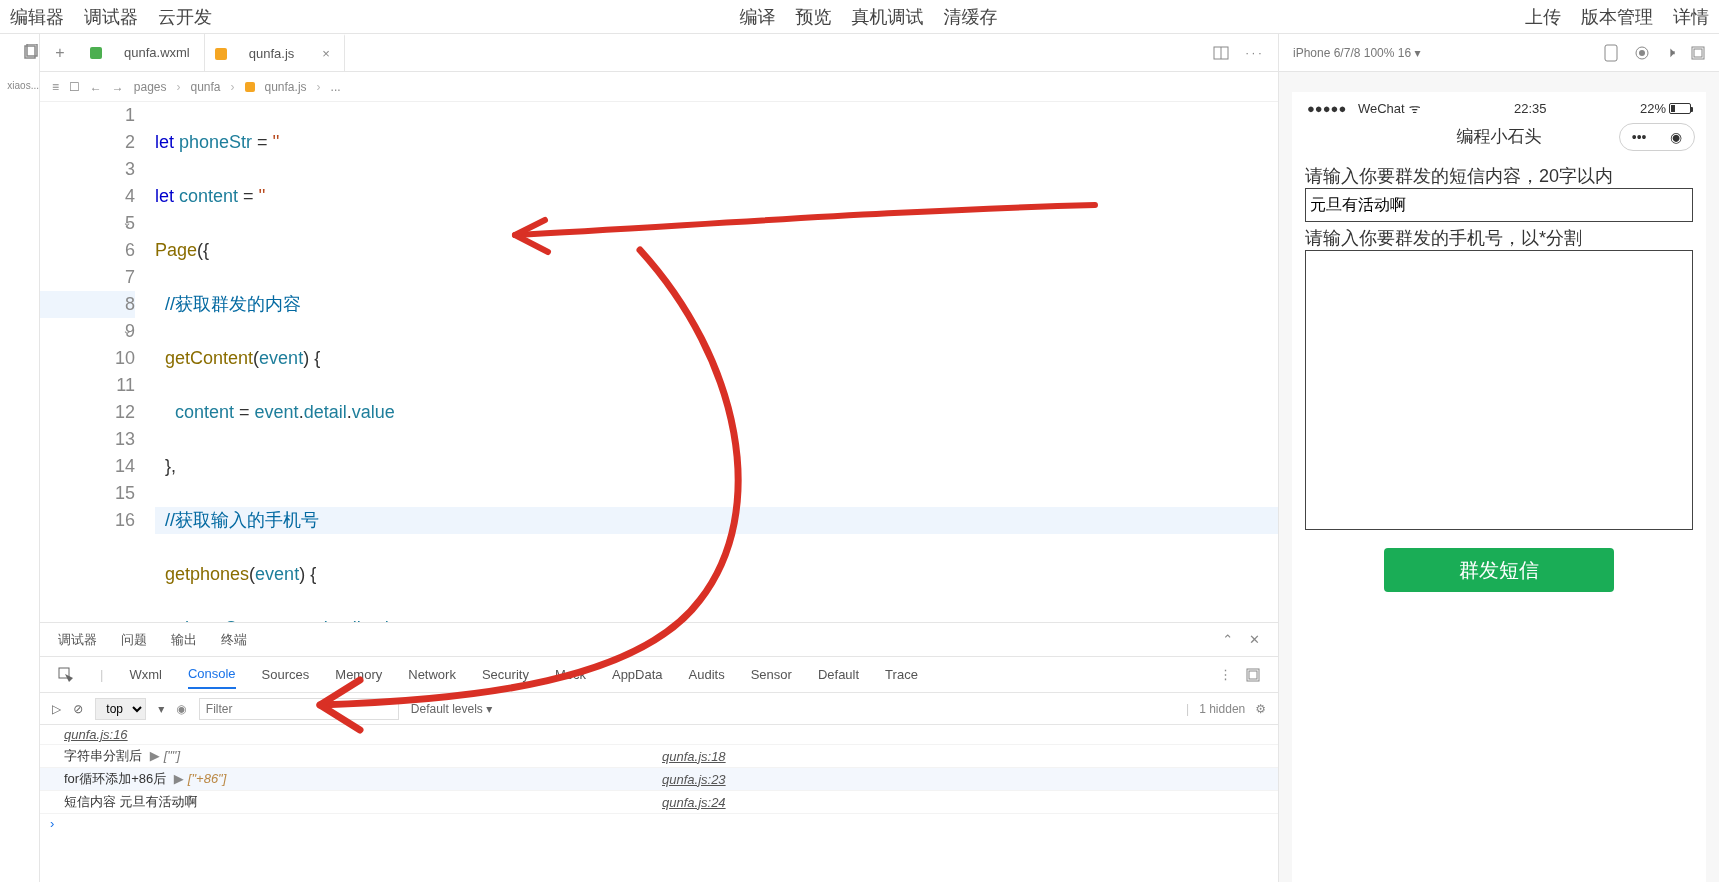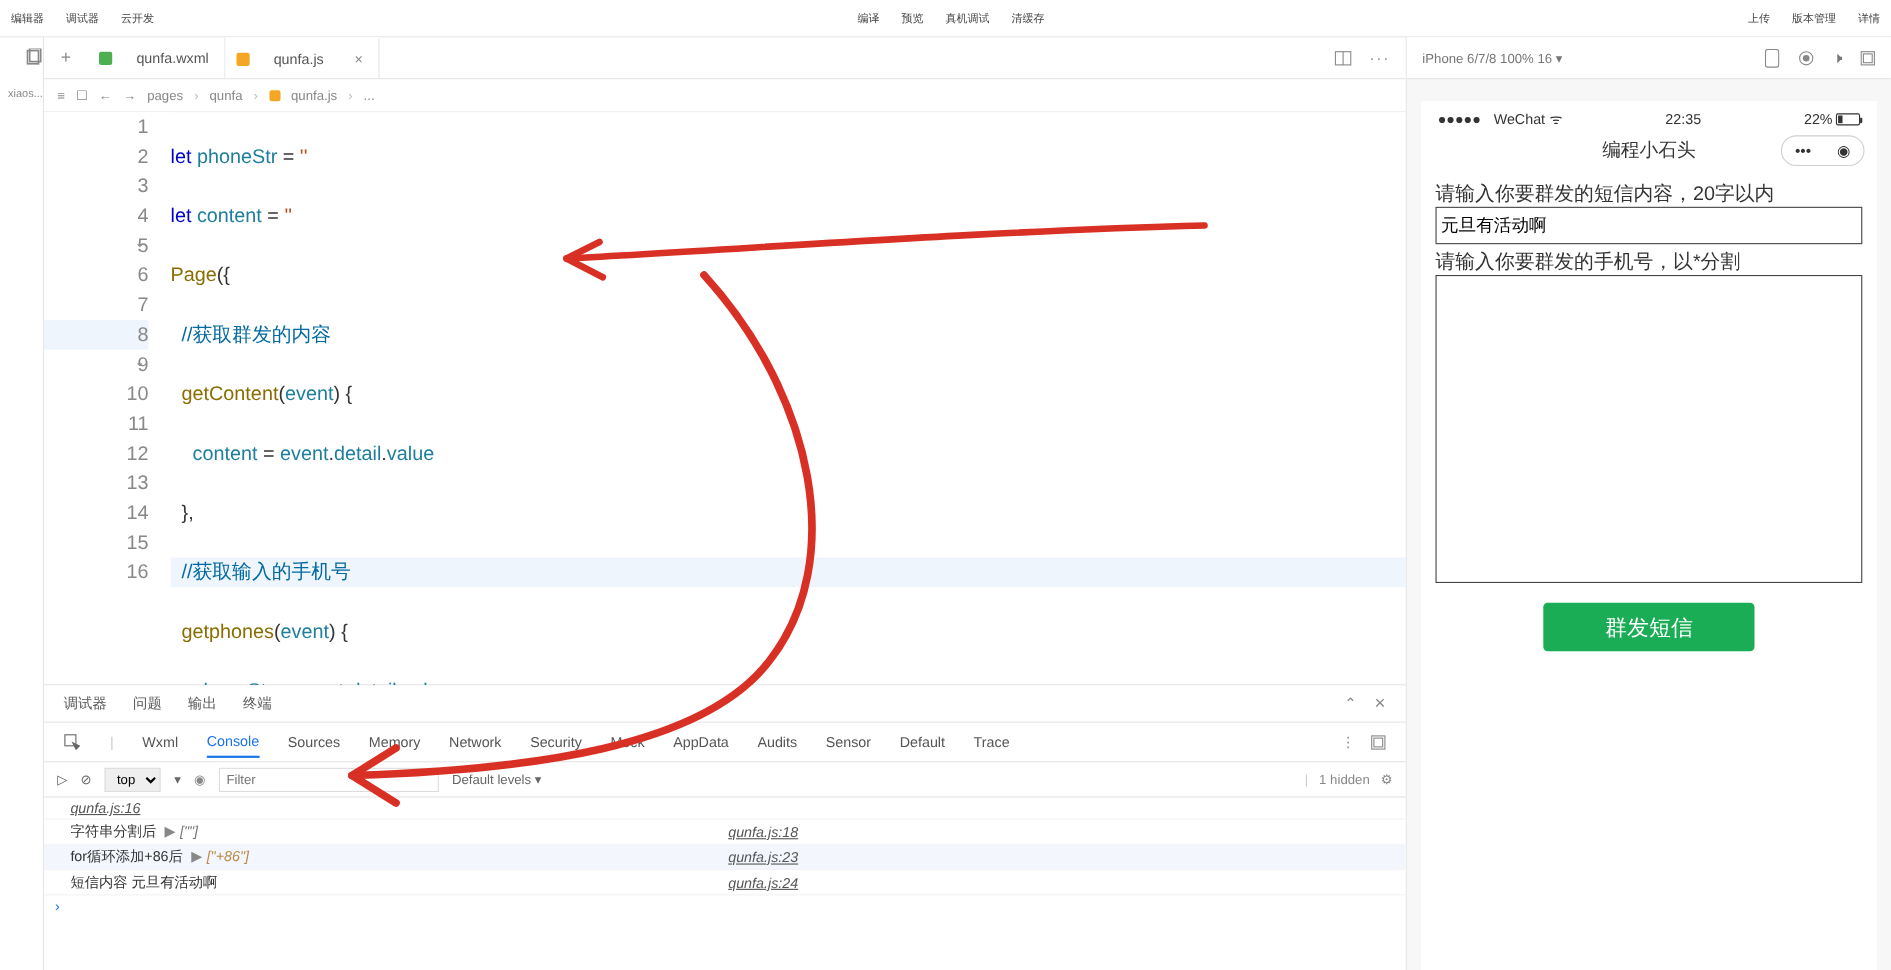--- a/index.html
+++ b/index.html
@@ -4,7 +4,7 @@
 <style>
 * { margin:0; padding:0; box-sizing:border-box; font-family:"Segoe UI","Microsoft YaHei",sans-serif; }
 body { display:flex; flex-direction:column; width:1719px; height:882px; overflow:hidden; background:#fff; color:#333; }
-.topbar { display:flex; justify-content:space-between; align-items:center; height:34px; border-bottom:1px solid #e5e5e5; padding:0 10px; font-size:10px; color:#444; }
+.topbar { display:flex; justify-content:space-between; align-items:center; height:34px; border-bottom:1px solid #e5e5e5; padding:0 10px; font-size:18px; color:#444; }
 .topbar .grp { display:flex; gap:20px; }
 .topbar .itm { cursor:pointer; }
 .main { flex:1; display:flex; min-height:0; }

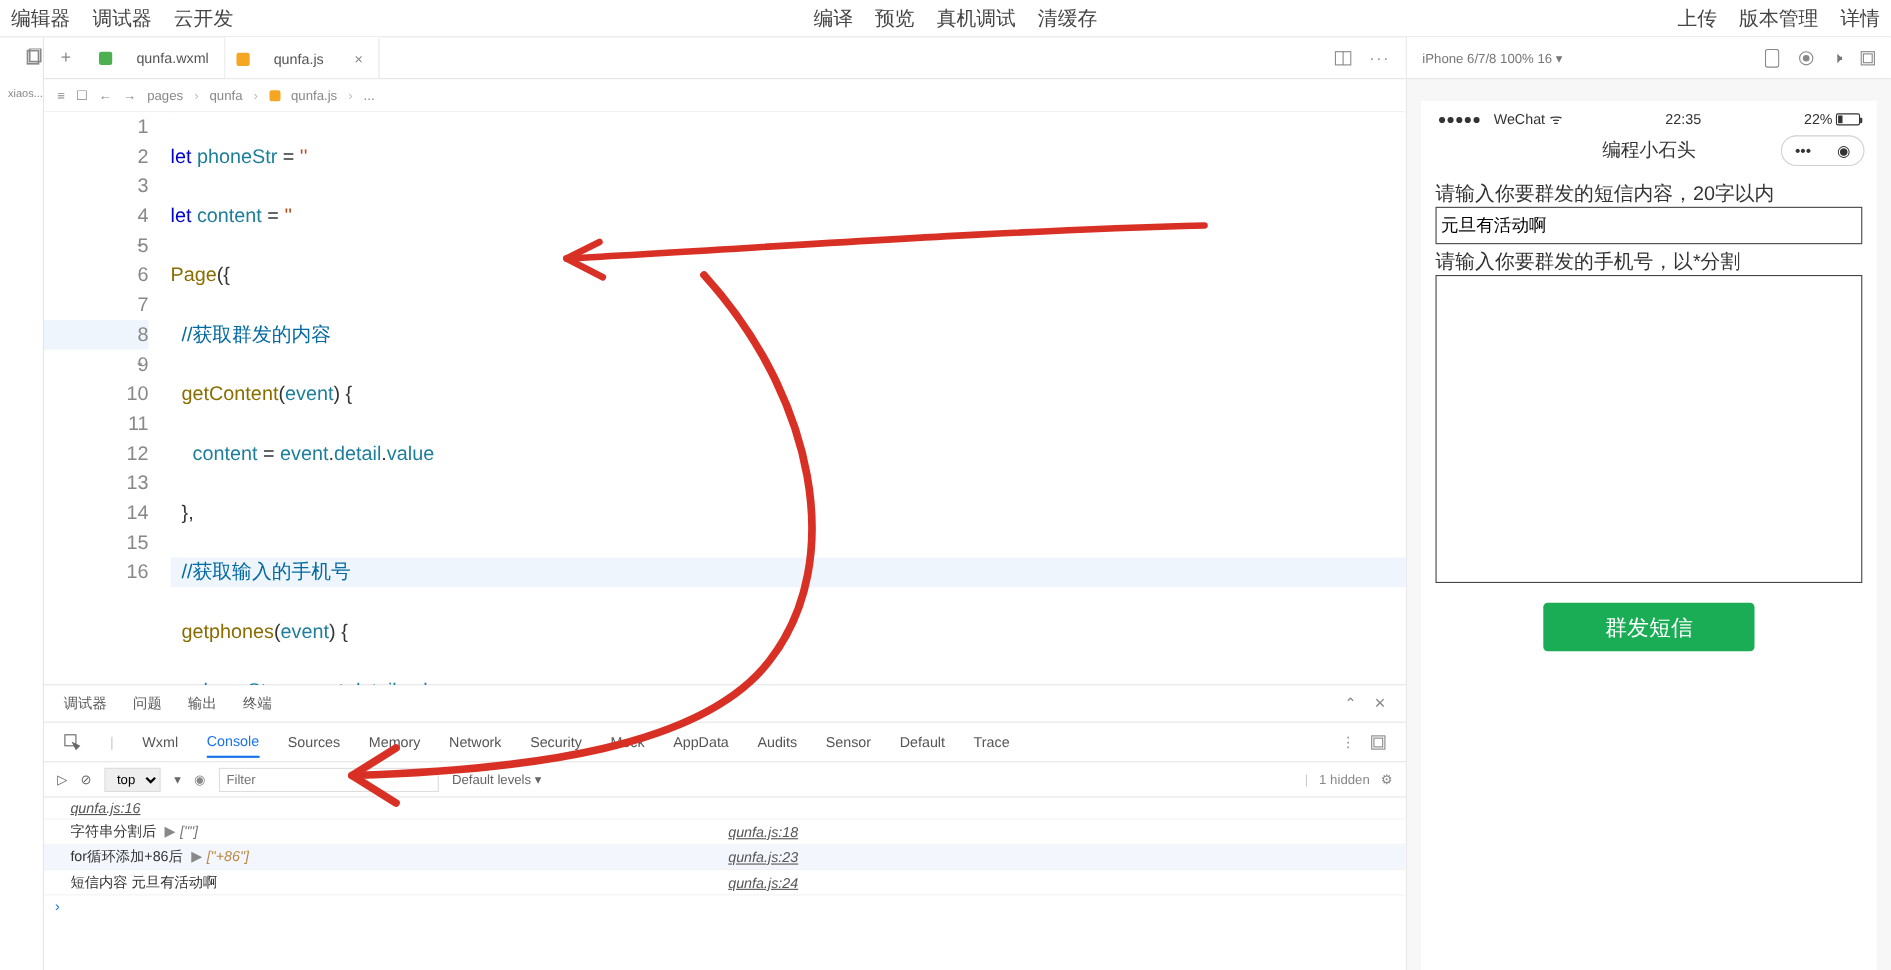--- a/index.html
+++ b/index.html
@@ -80,7 +80,7 @@
 .formarea .lbl { font-size:18px; margin-top:4px; }
 .formarea input[type=text] { border:1px solid #444; height:26px; padding:16px 4px; font-size:16px; width:100%; }
 .formarea textarea { border:1px solid #444; height:280px; padding:4px; font-size:16px; width:100%; resize:none; }
-.sendbtn { margin:18px auto 0; width:192px; height:44px; background:#1aad56; color:#fff; font-size:20px; border:none; border-radius:4px; display:flex; align-items:center; justify-content:center; cursor:pointer; }
+.sendbtn { margin:18px auto 0; width:230px; height:44px; background:#1aad56; color:#fff; font-size:20px; border:none; border-radius:4px; display:flex; align-items:center; justify-content:center; cursor:pointer; }
 svg { display:block; }
 .arrow-overlay { position:fixed; pointer-events:none; z-index:999; }
 </style>

